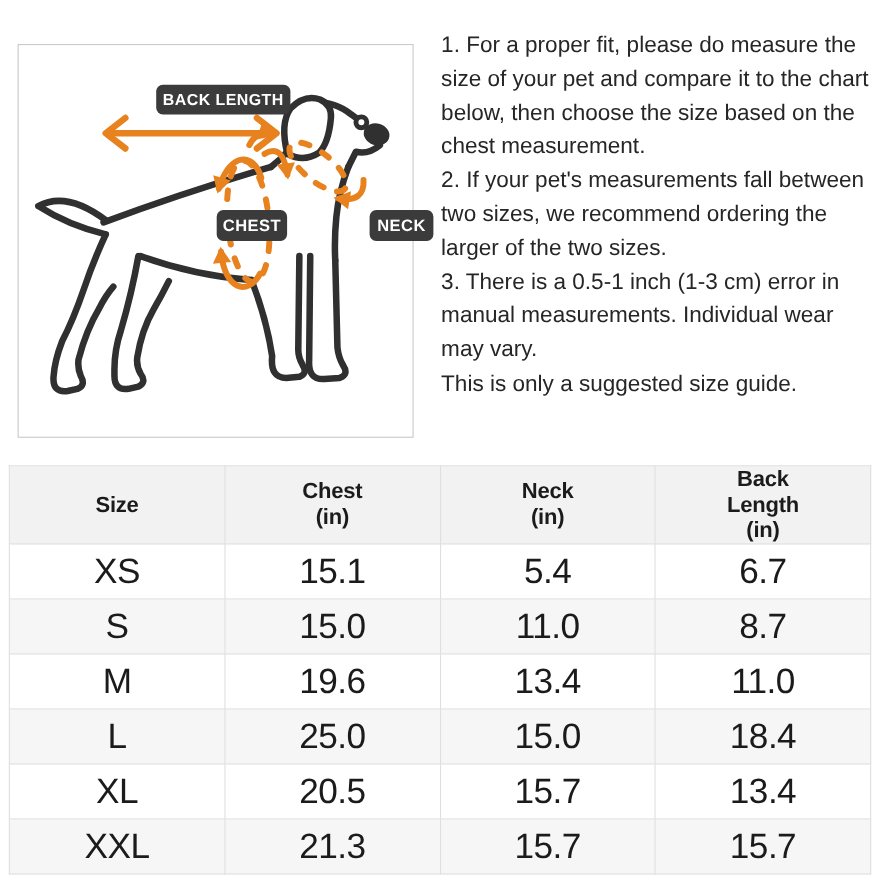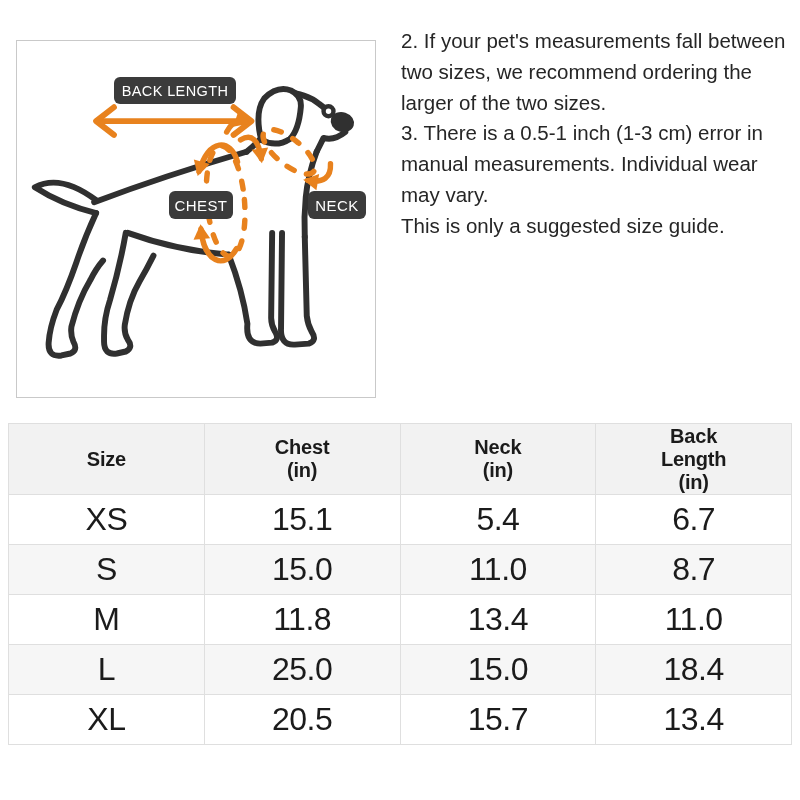--- a/index.html
+++ b/index.html
@@ -143,6 +143,7 @@
   </div>
 
   <div class="notes">
+    <p>1. For a proper fit, please do measure the size of your pet and compare it to the chart below, then choose the size based on the chest measurement.</p>
     <p>2. If your pet's measurements fall between two sizes, we recommend ordering the larger of the two sizes.</p>
     <p>3. There is a 0.5-1 inch (1-3 cm) error in manual measurements. Individual wear may vary.</p>
     <p>This is only a suggested size guide.</p>

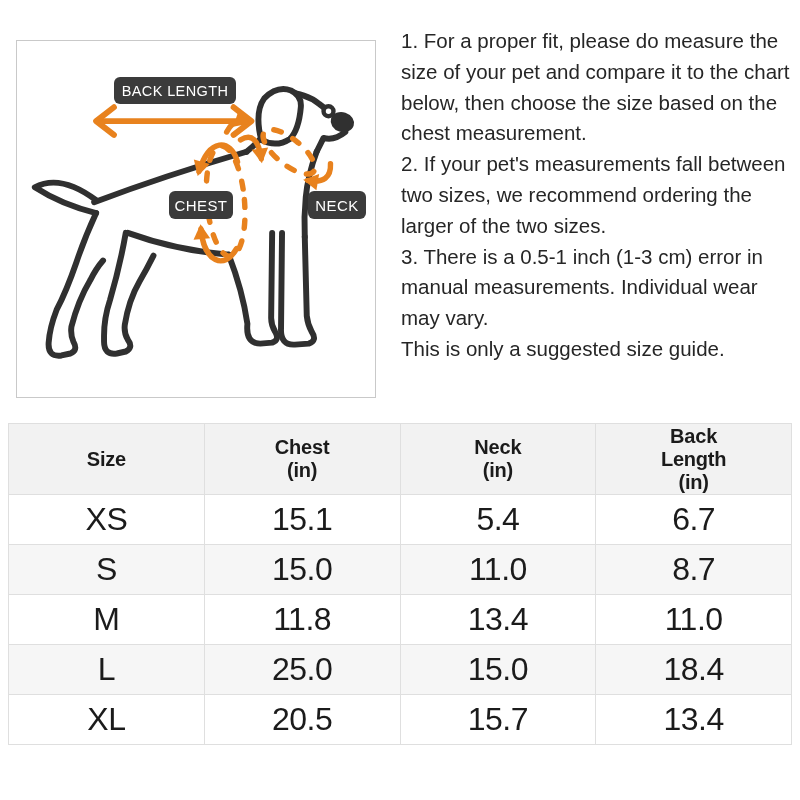--- a/index.html
+++ b/index.html
@@ -45,11 +45,12 @@
     position:absolute;
     background:var(--label_bg);
     color:#fff;
-    font-weight:normal;
+    font-weight:bold;
     border-radius:6px;
     display:flex;align-items:center;justify-content:center;
     letter-spacing:.4px;
     box-sizing:border-box;
+    margin-left:28px;
   }
   .lbl-backlength{left:97px;top:36px;width:122px;height:27px;font-size:14.5px;}
   .lbl-chest{left:152px;top:150px;width:64px;height:28px;font-size:15px;}

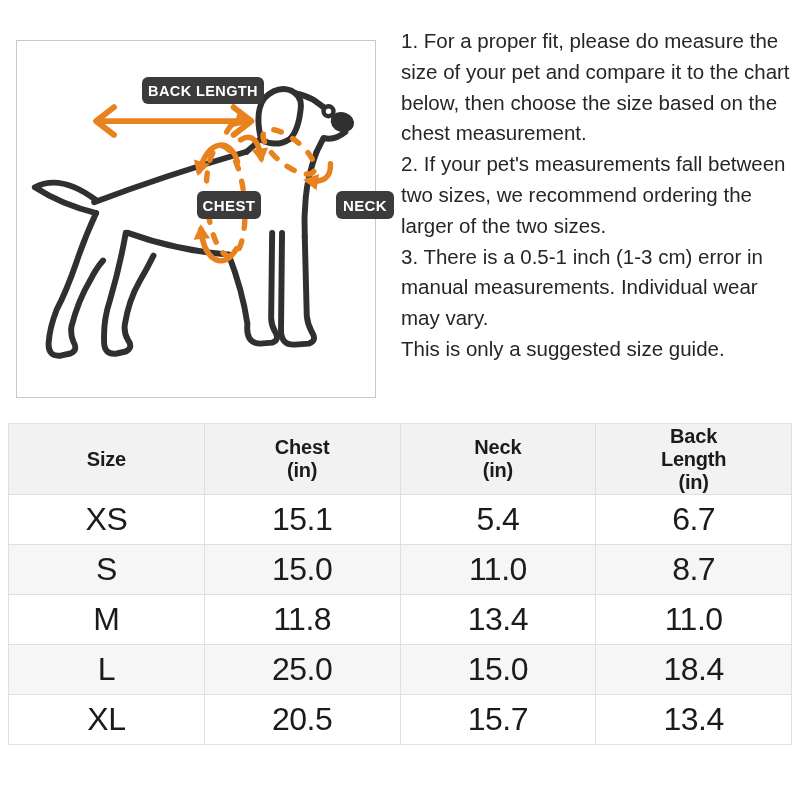--- a/index.html
+++ b/index.html
@@ -178,7 +178,7 @@
       </tr>
       <tr>
         <td>M</td>
-        <td>11.8</td>
+        <td>19.6</td>
         <td>13.4</td>
         <td>11.0</td>
       </tr>

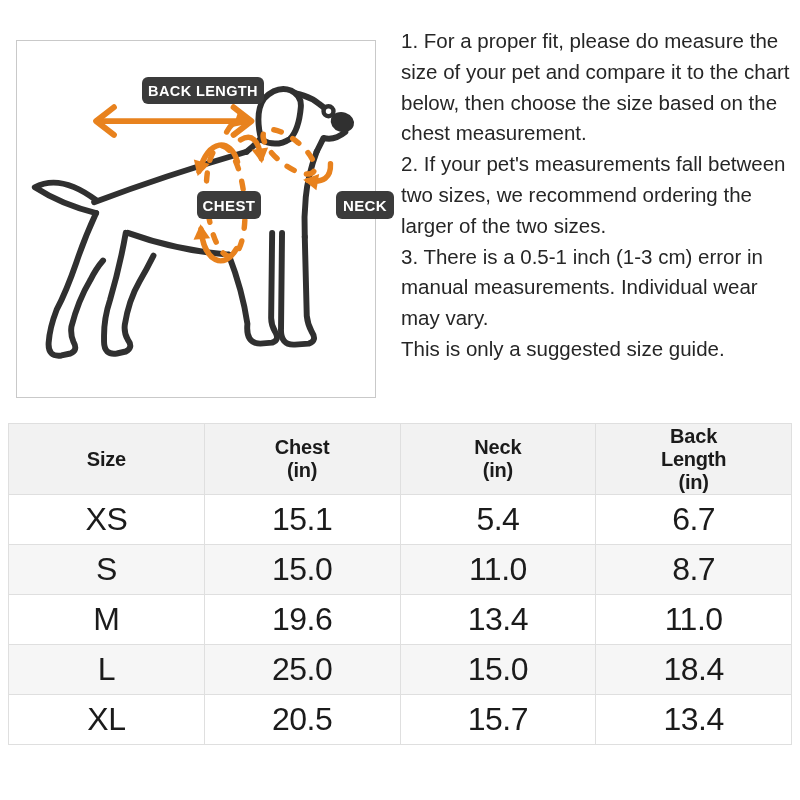--- a/index.html
+++ b/index.html
@@ -194,6 +194,12 @@
         <td>15.7</td>
         <td>13.4</td>
       </tr>
+      <tr class="alt">
+        <td>XXL</td>
+        <td>21.3</td>
+        <td>15.7</td>
+        <td>15.7</td>
+      </tr>
     </tbody>
   </table>
 

